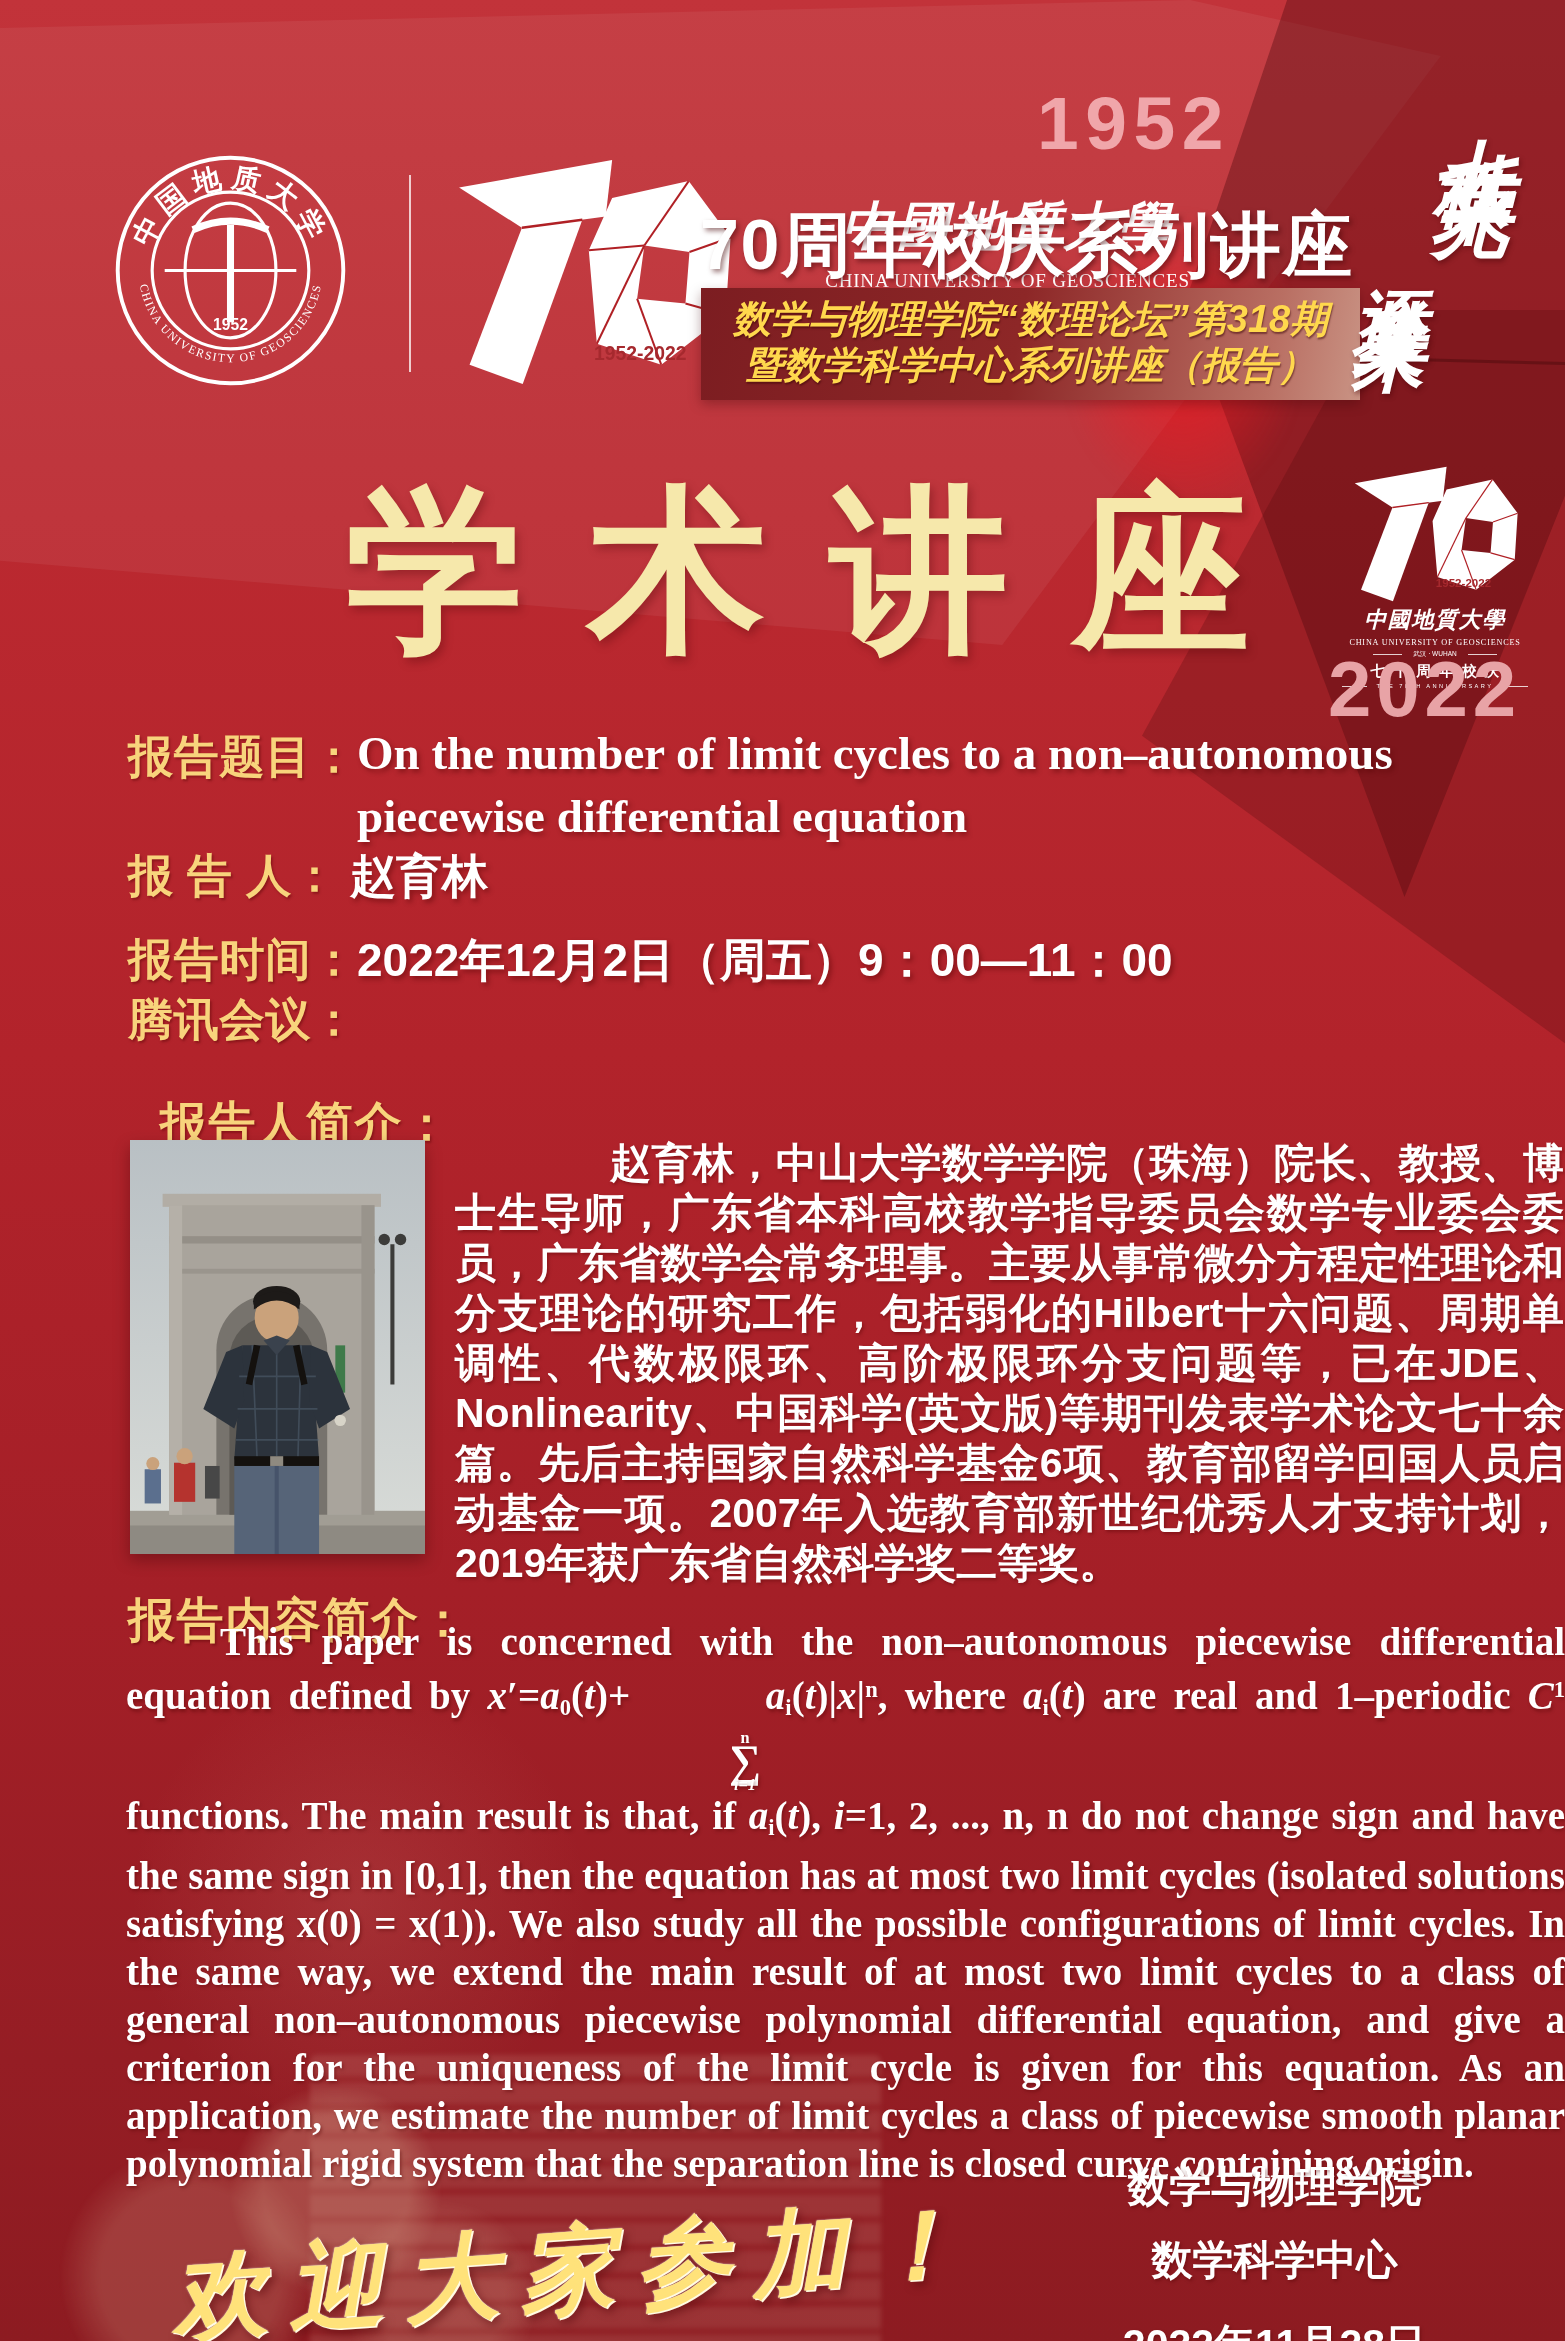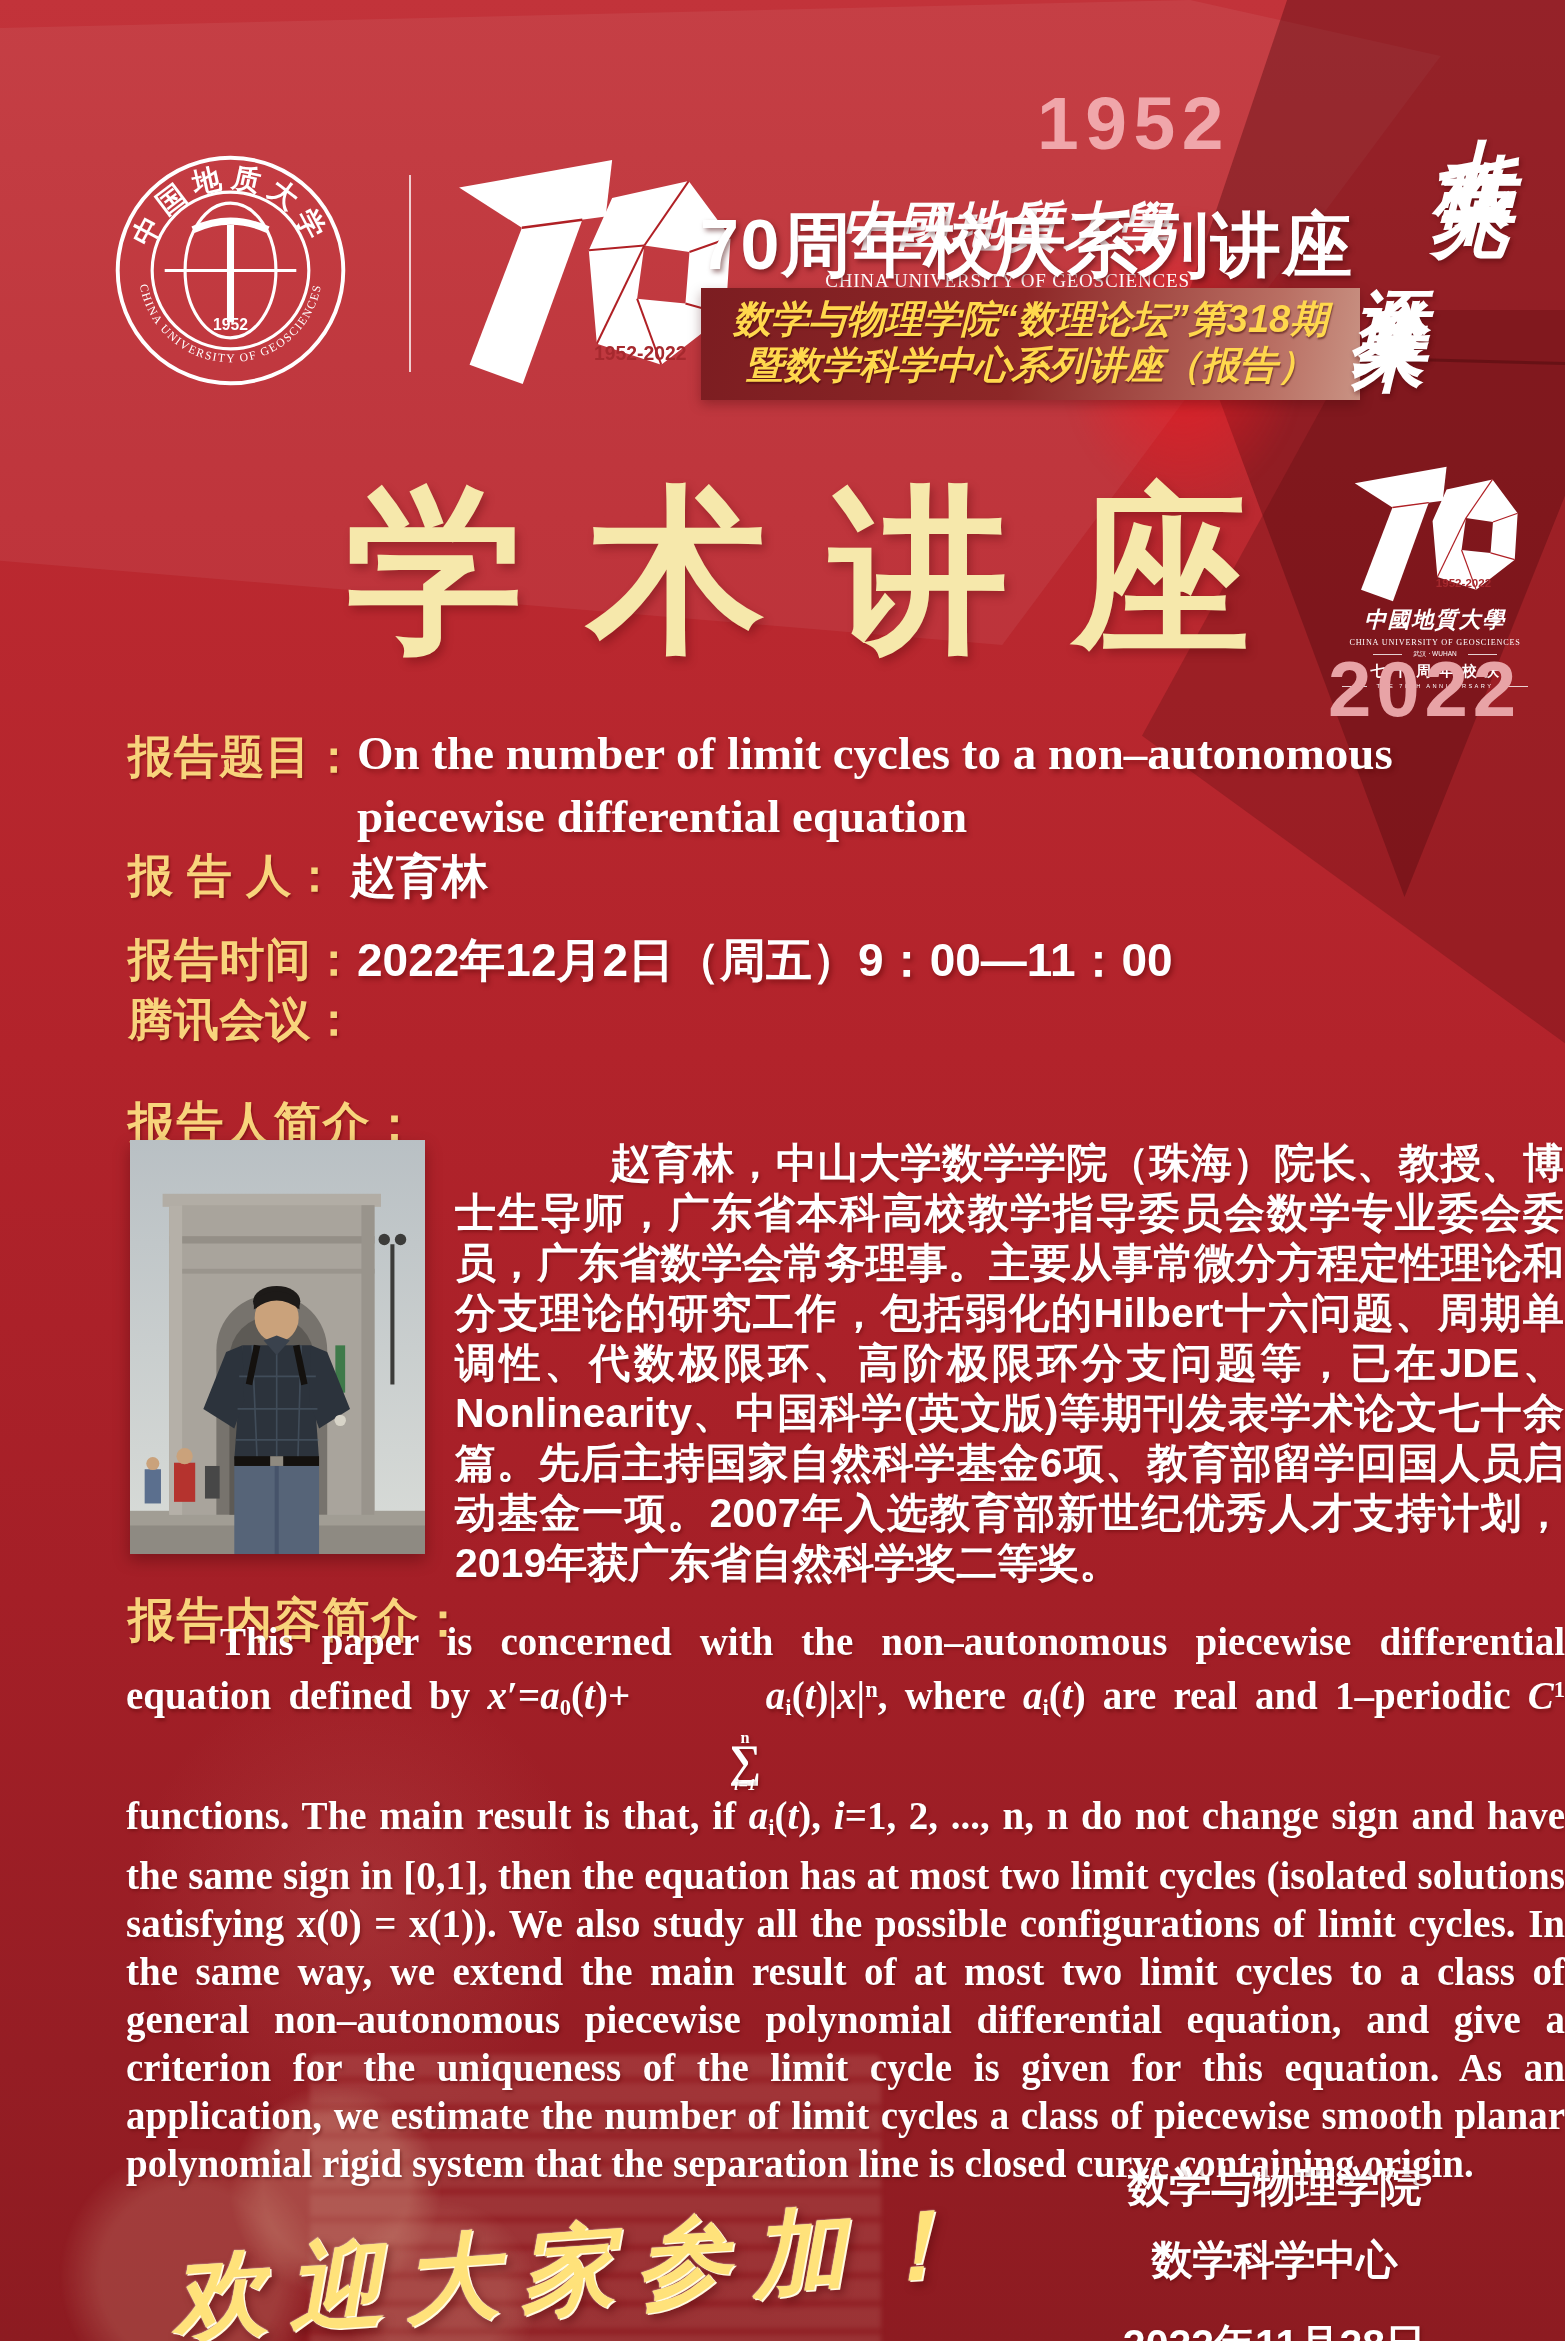--- a/index.html
+++ b/index.html
@@ -92,7 +92,7 @@
   .row1{top:727px;} .row2{top:846px;} .row3{top:930px;} .row4{top:990px;}
   .section-label{position:absolute;left:128px;font-size:47px;font-weight:900;color:#f8d47c;
     letter-spacing:1.6px;text-shadow:1.6px 2.4px 2.4px rgba(80,0,0,.4);}
-  .bio-label{top:1093px;}
+  .bio-label{top:1093px;margin-left:32px;}
   .abstract-label{top:1589px;}
 
   .photo{position:absolute;left:130px;top:1140px;width:295px;height:414px;box-shadow:0 6.5px 14.7px rgba(60,5,8,.4);}

